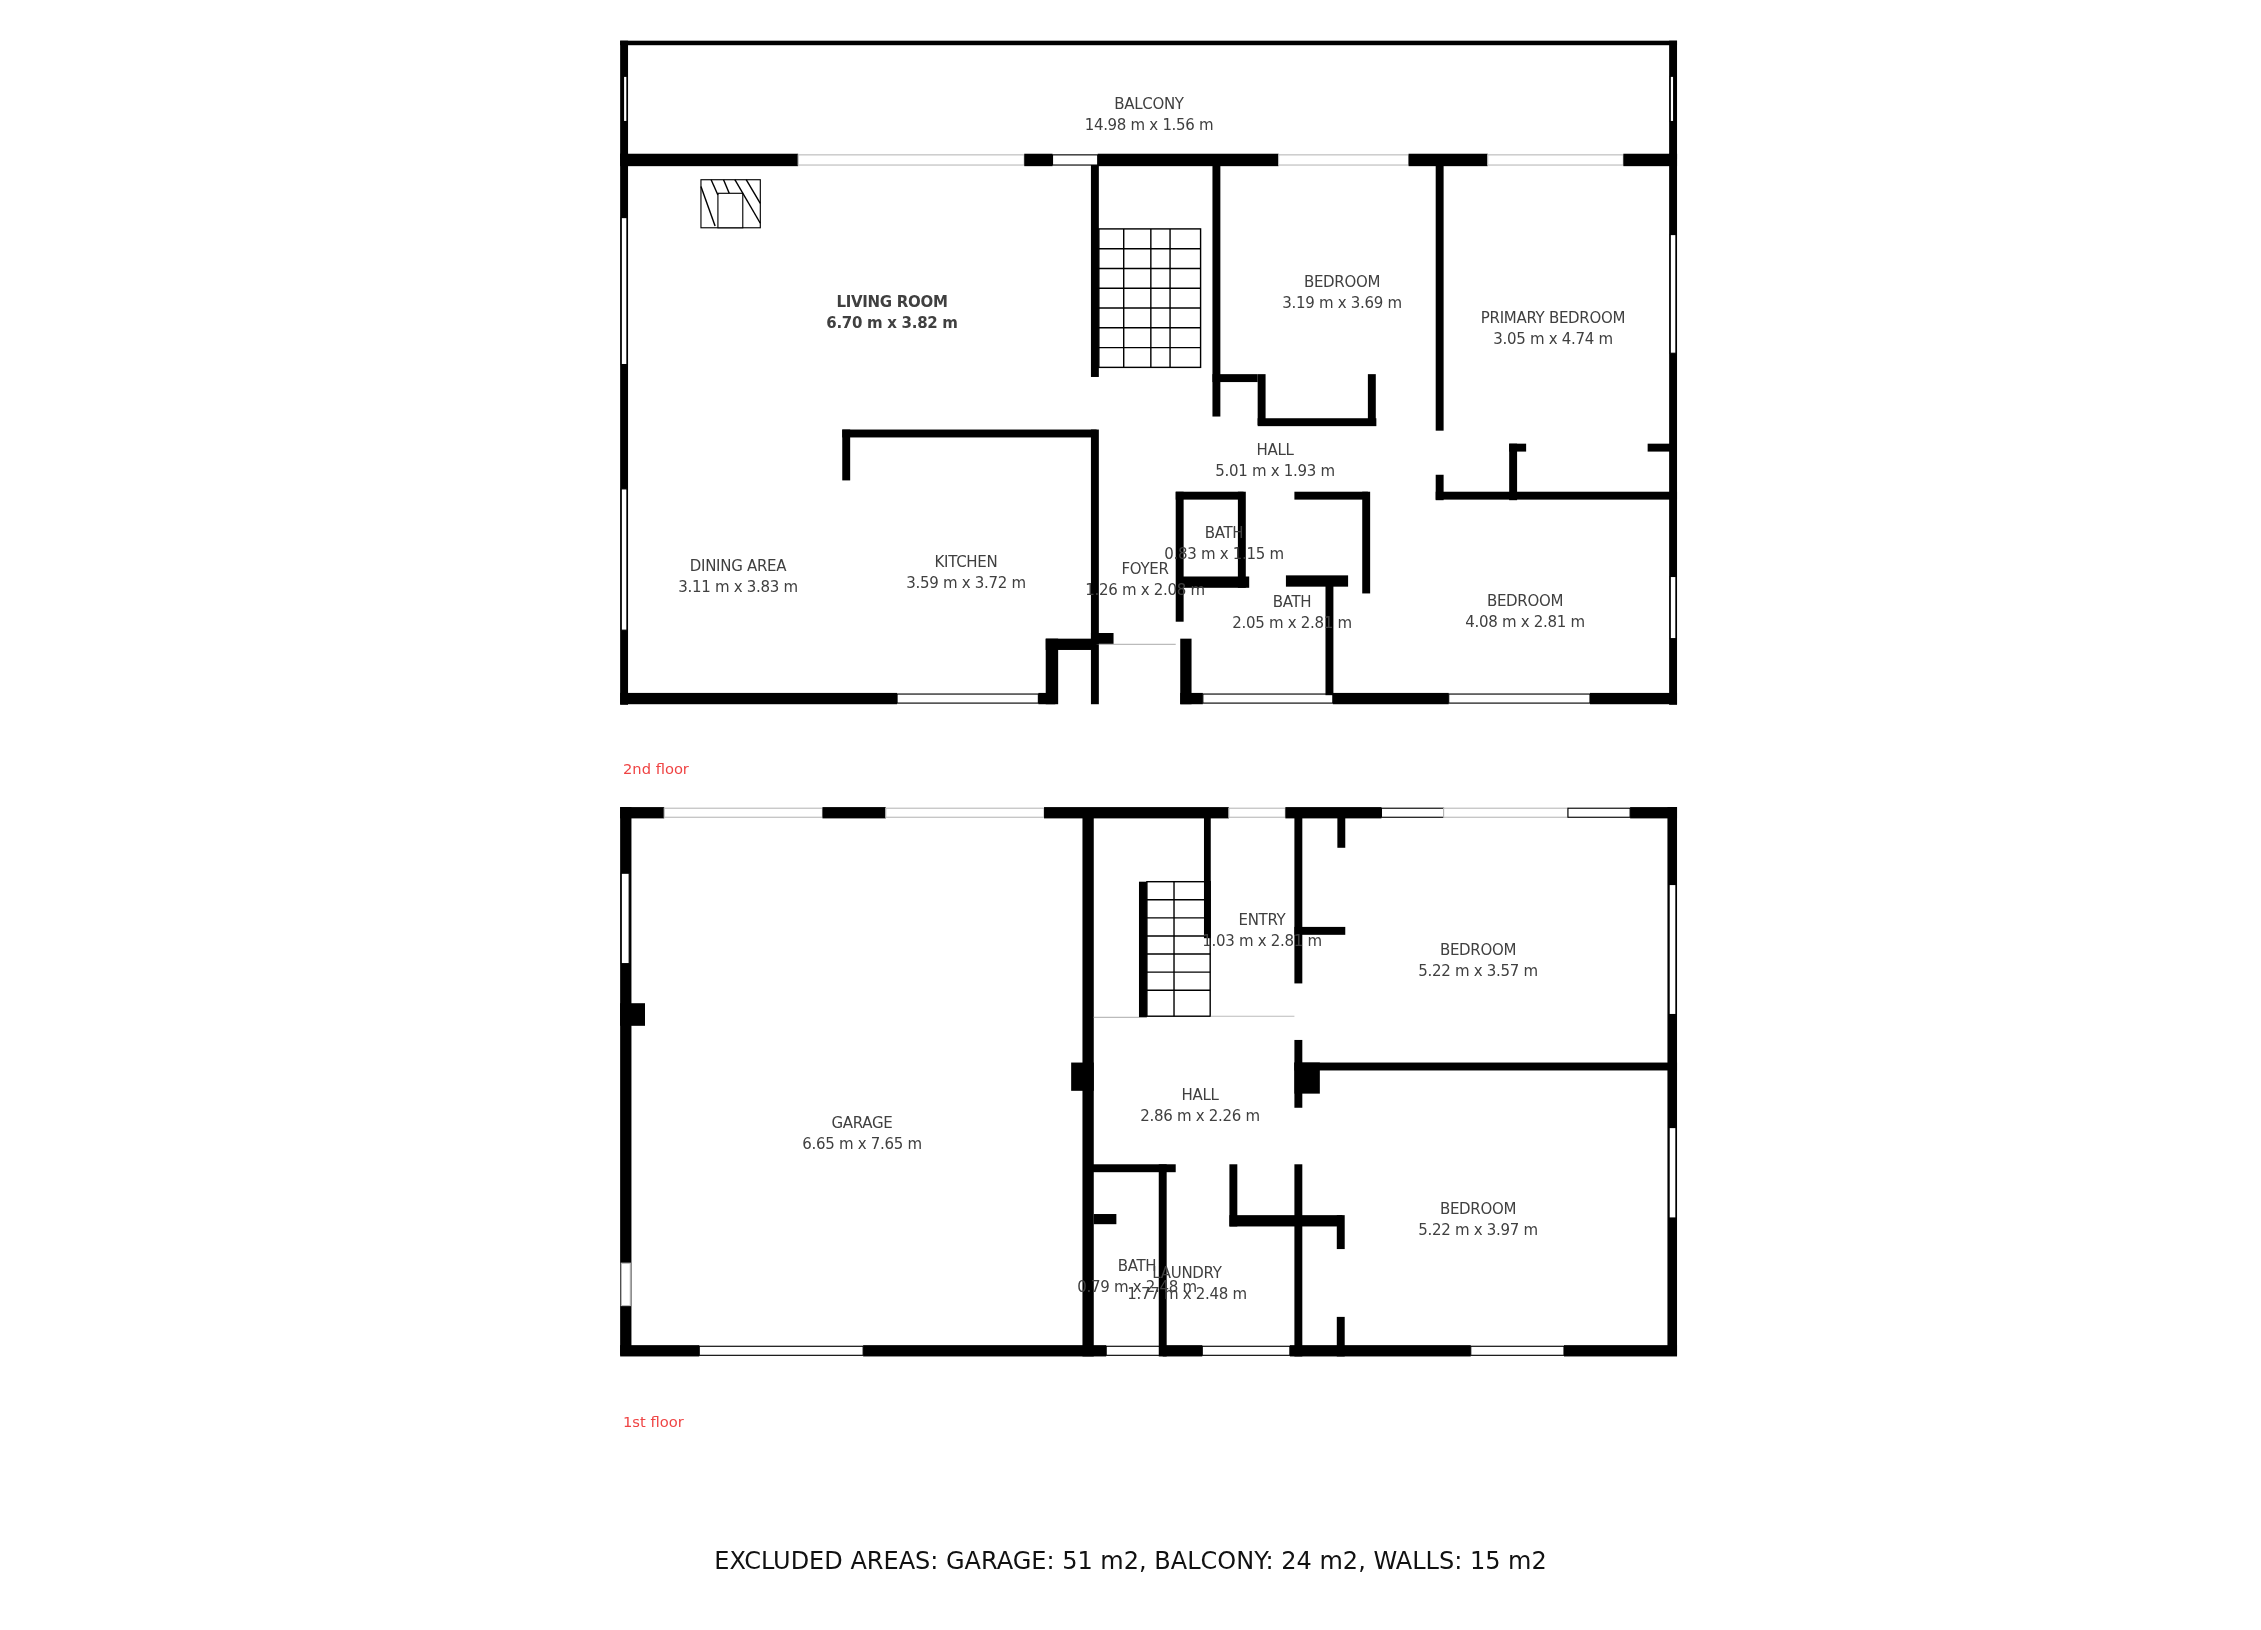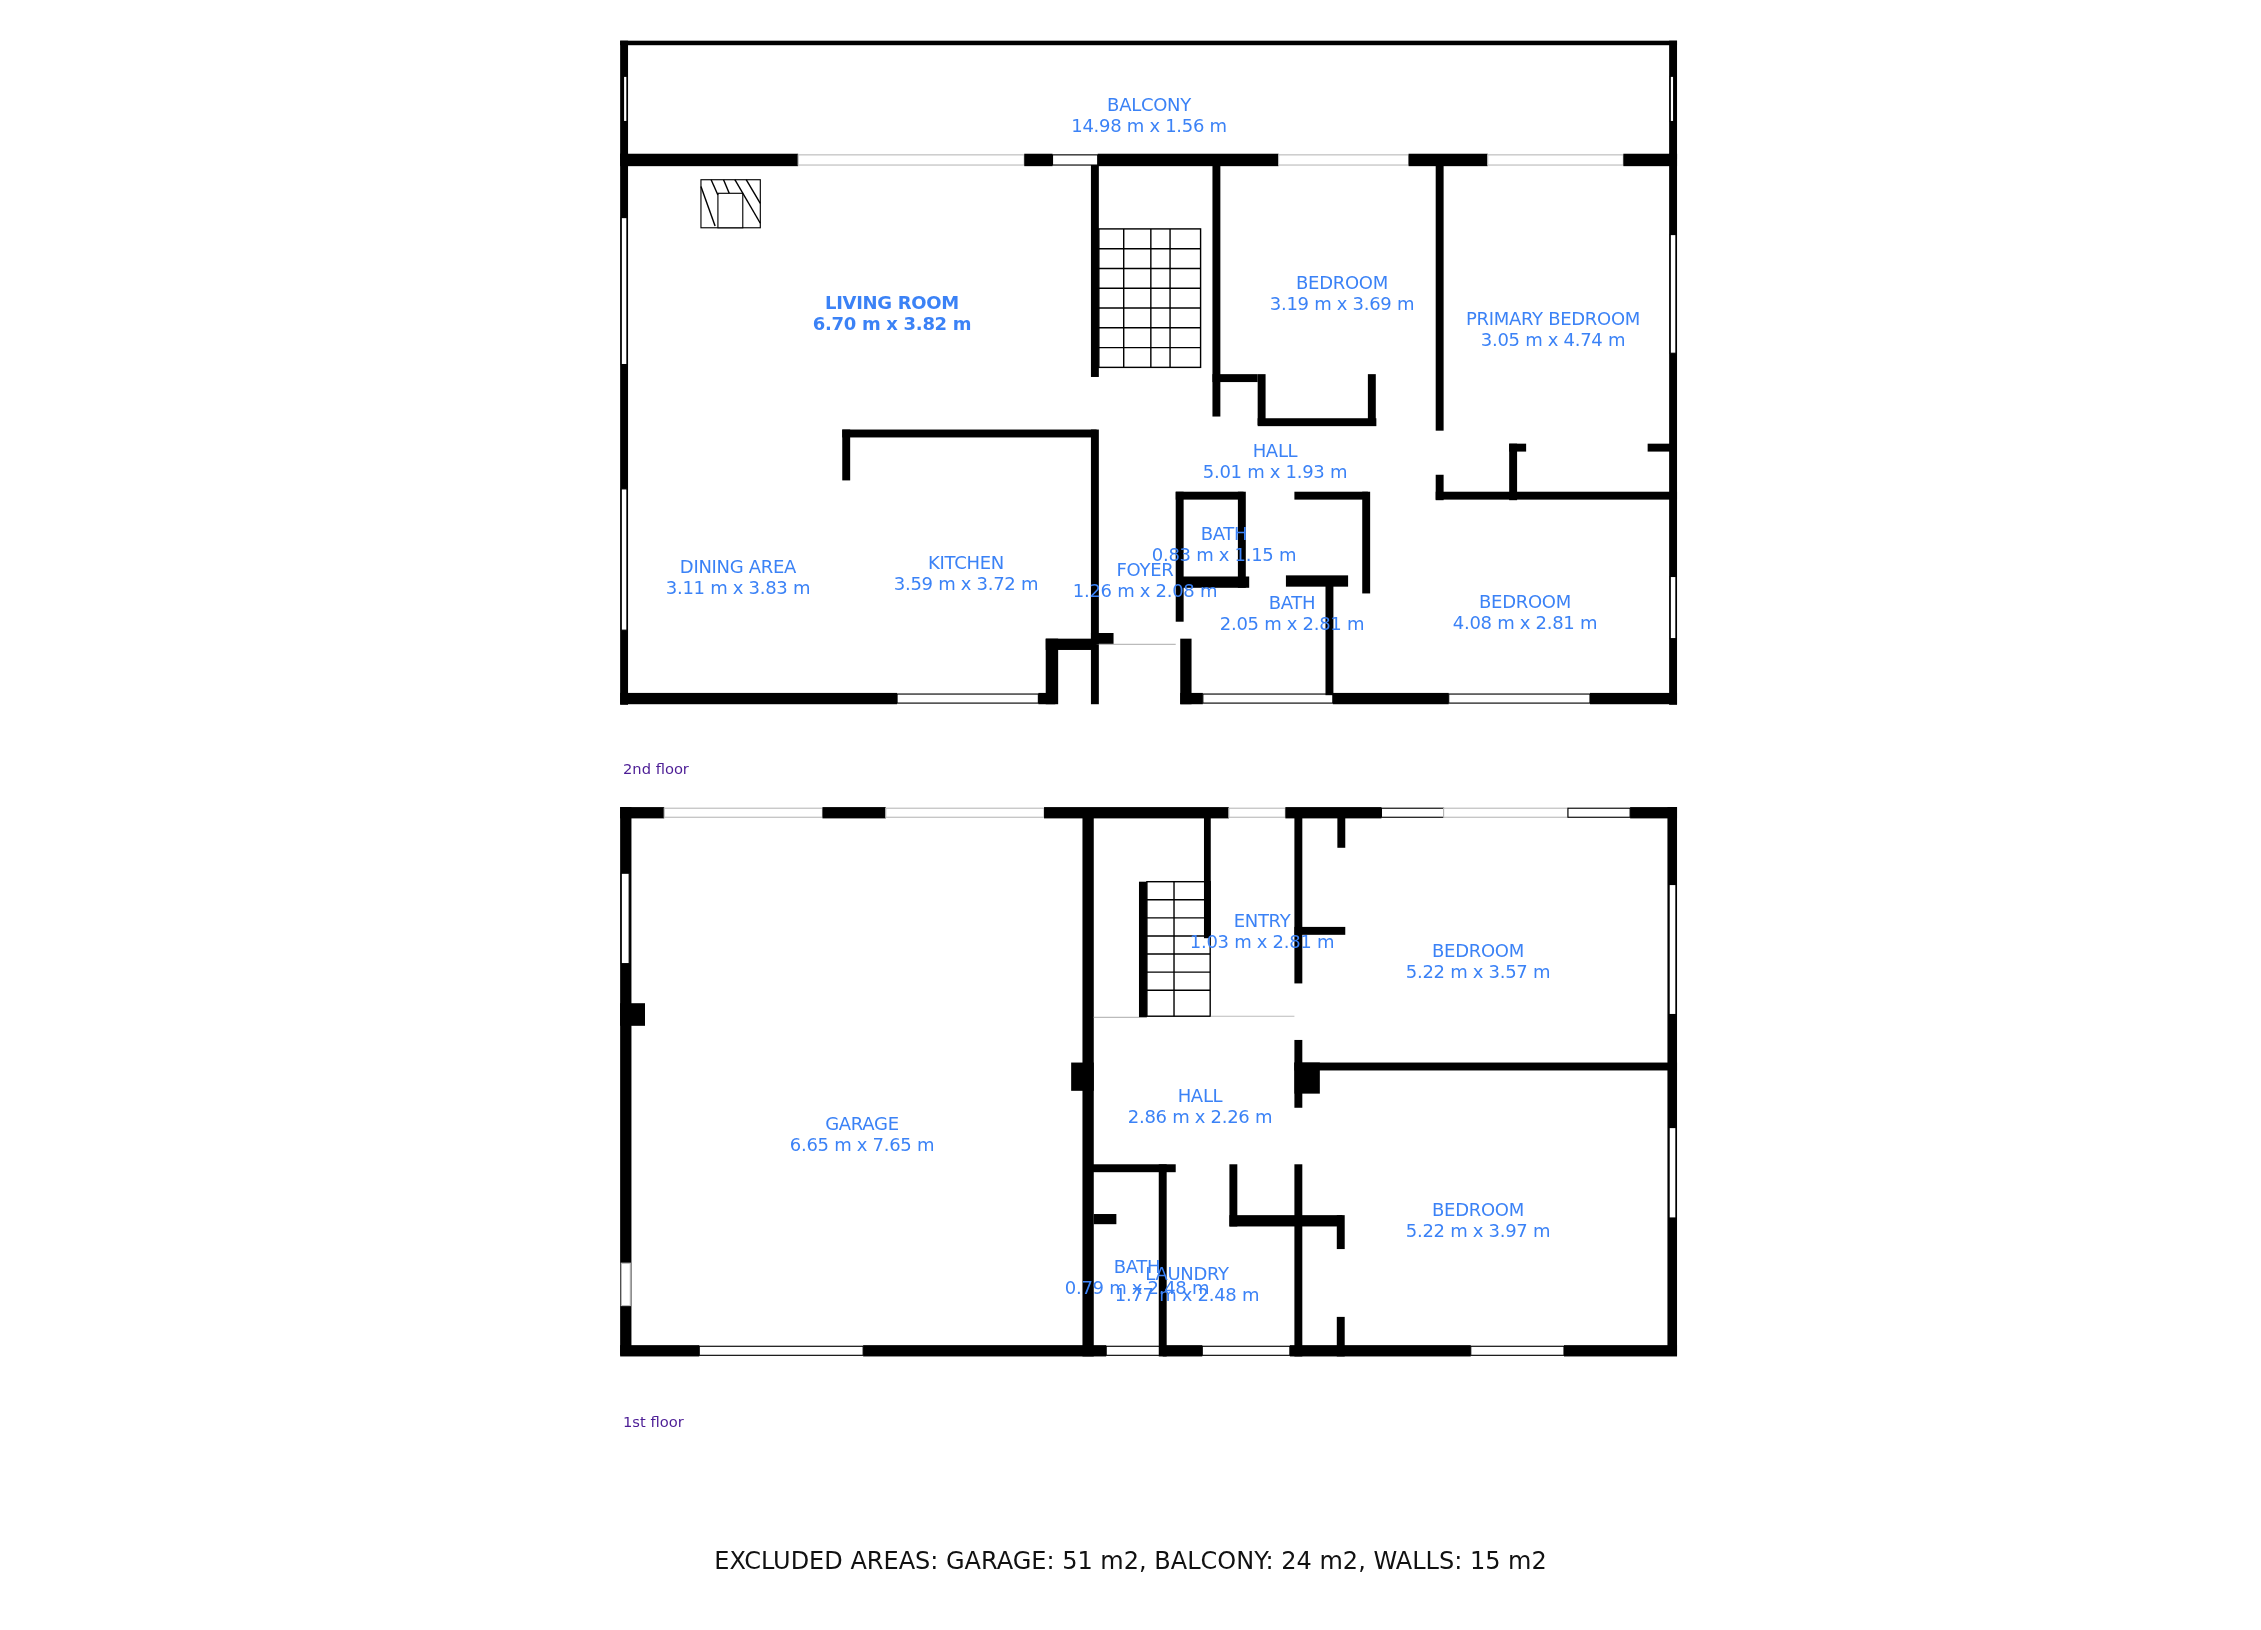--- a/index.html
+++ b/index.html
@@ -9,7 +9,7 @@
   .win { fill:#fff; stroke:#000; stroke-width:2; }
   .open { fill:#fff; stroke:#bbb; stroke-width:2; }
   .thin { stroke:#000; stroke-width:2.5; fill:none; }
-  .room-label { position:absolute; text-align:center; transform:translate(-50%, -50%); white-space:nowrap; font-size:18px; line-height:21px; letter-spacing:-0.3px; color:#3b82f6; }
+  .room-label { position:absolute; text-align:center; transform:translate(-50%, -50%); white-space:nowrap; font-size:15px; line-height:21px; letter-spacing:-0.3px; color:#404040; }
   .floor-label { position:absolute; font-size:14.7px; color:#4c1d95; }
   .totals { position:absolute; left:0; width:2261px; text-align:center; }
   .totals .t1 { font-size:24px; font-weight:bold; line-height:32px; }

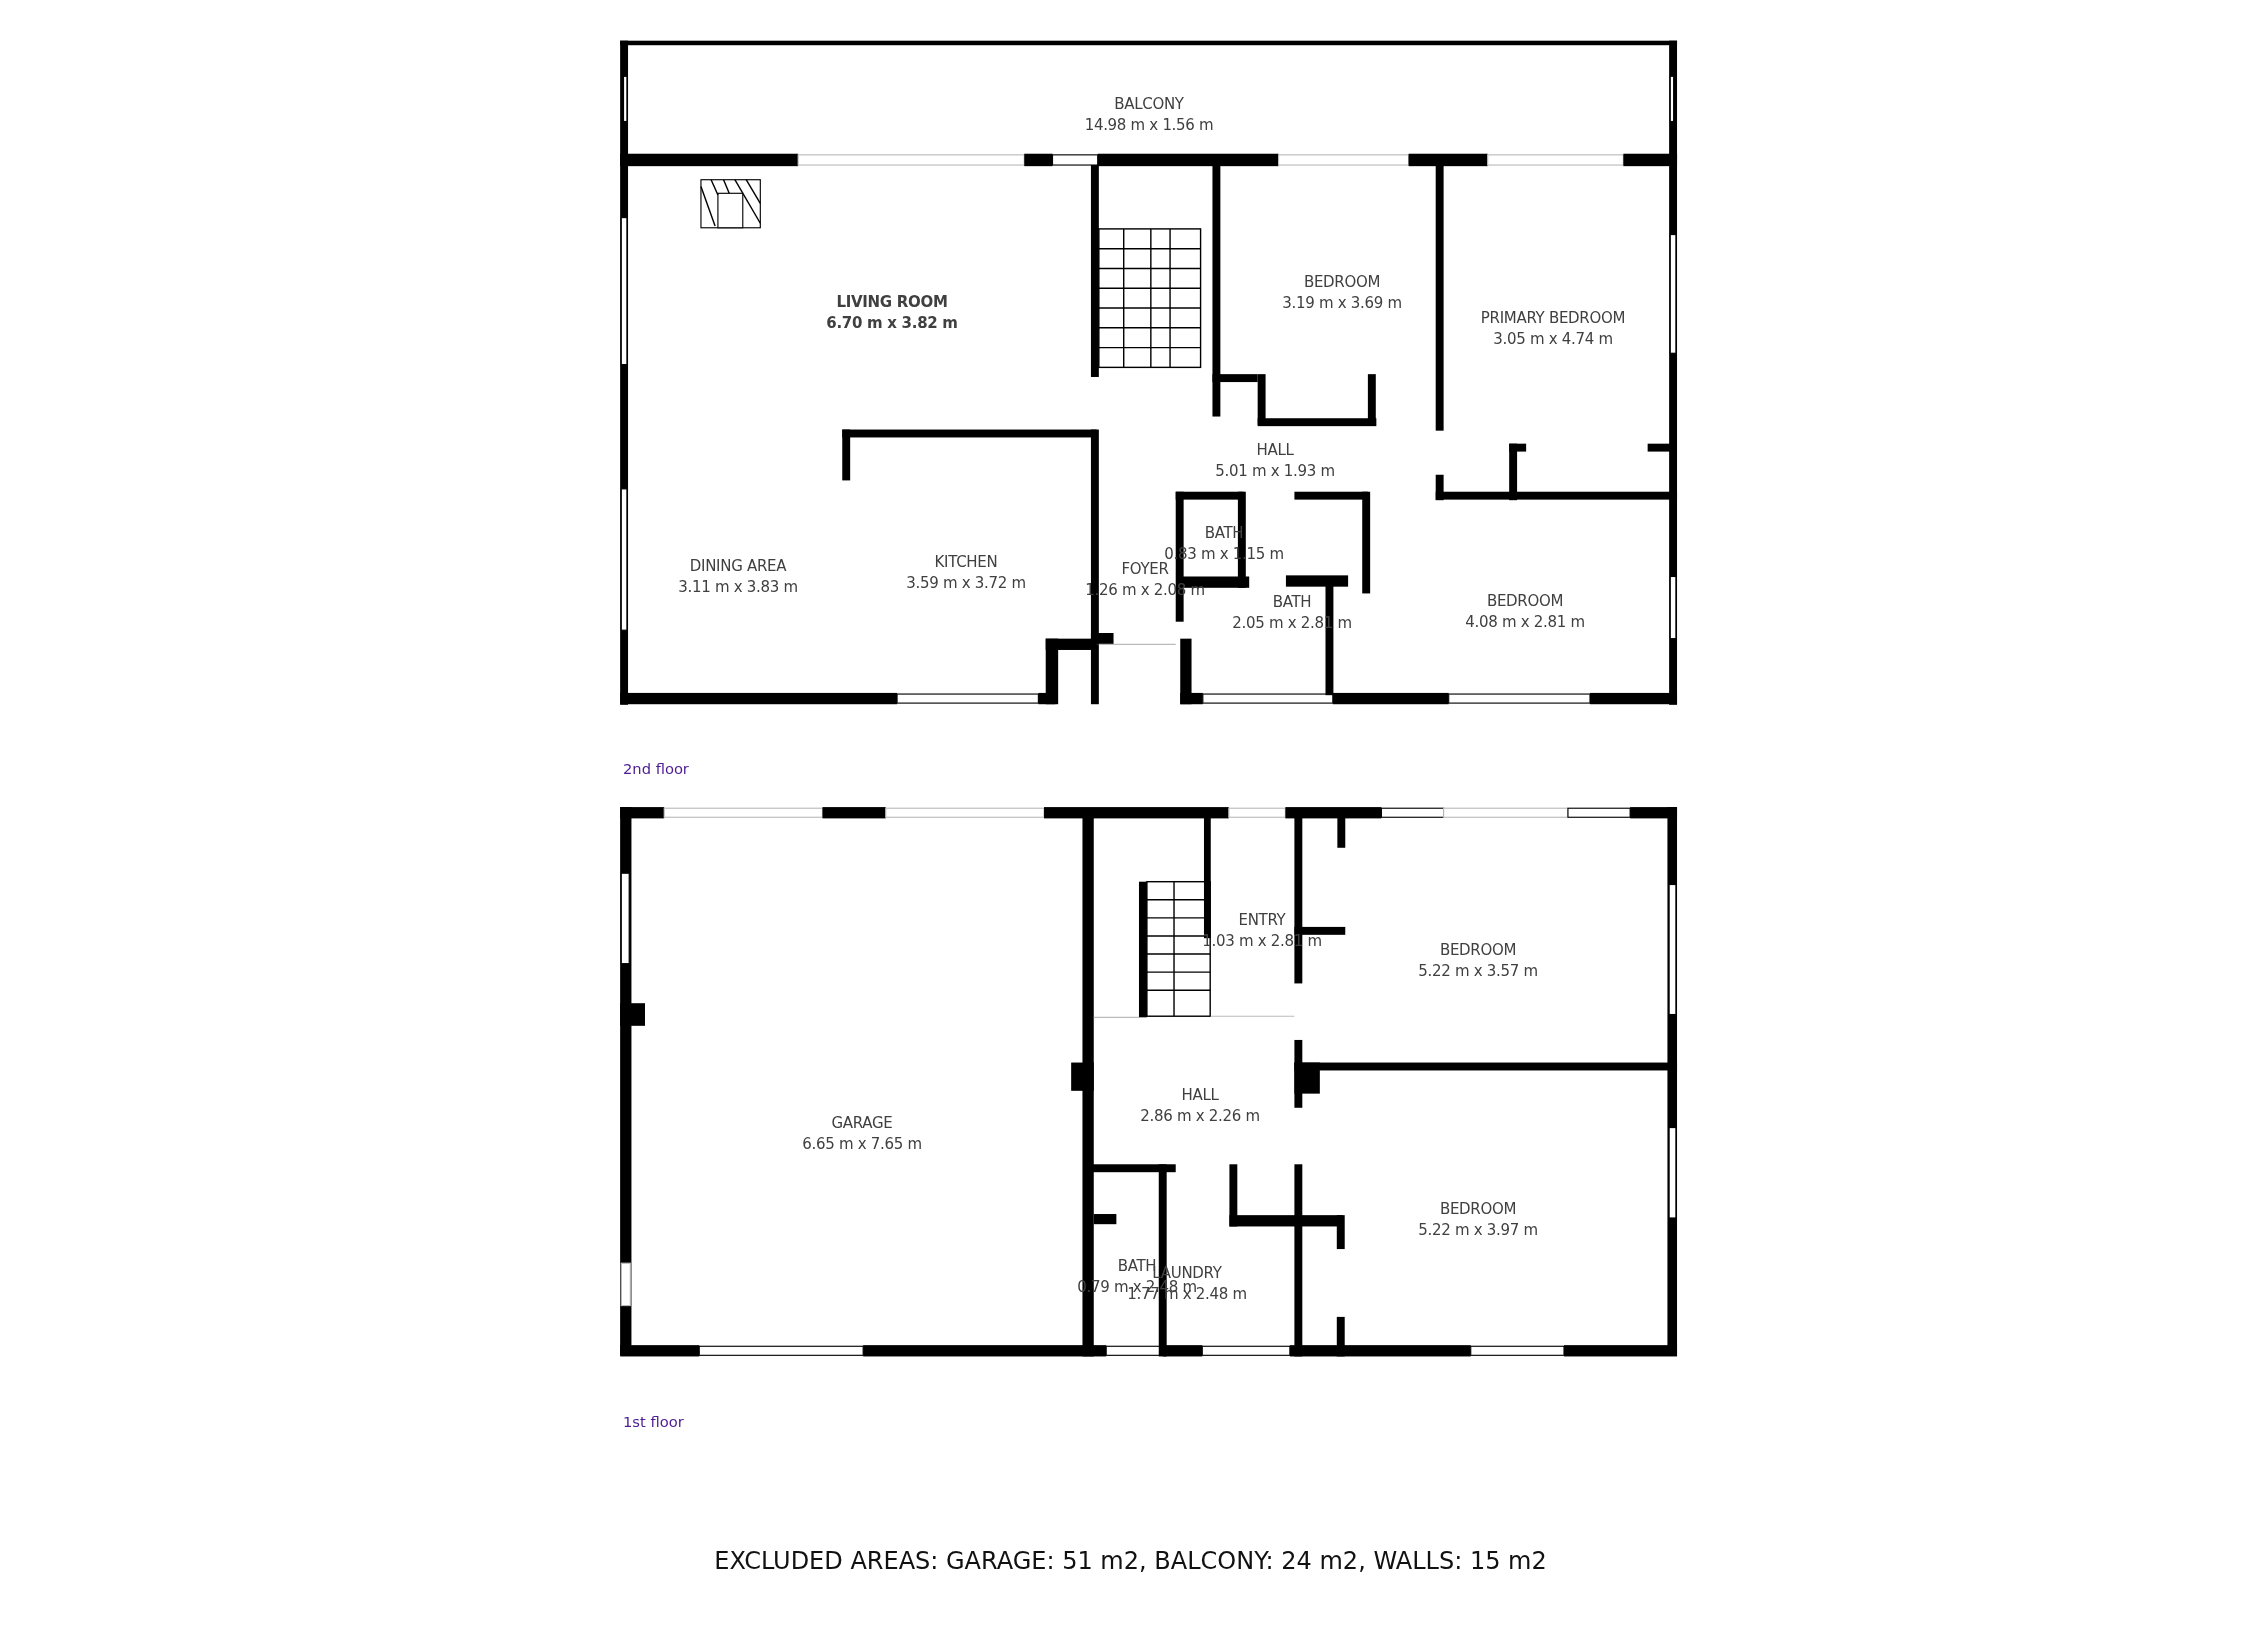--- a/index.html
+++ b/index.html
@@ -10,7 +10,7 @@
   .open { fill:#fff; stroke:#bbb; stroke-width:2; }
   .thin { stroke:#000; stroke-width:2.5; fill:none; }
   .room-label { position:absolute; text-align:center; transform:translate(-50%, -50%); white-space:nowrap; font-size:15px; line-height:21px; letter-spacing:-0.3px; color:#404040; }
-  .floor-label { position:absolute; font-size:14.7px; color:#4c1d95; }
+  .floor-label { position:absolute; font-size:14.7px; color:#ef4444; }
   .totals { position:absolute; left:0; width:2261px; text-align:center; }
   .totals .t1 { font-size:24px; font-weight:bold; line-height:32px; }
   .totals .t2 { font-size:24px; line-height:33px; }

